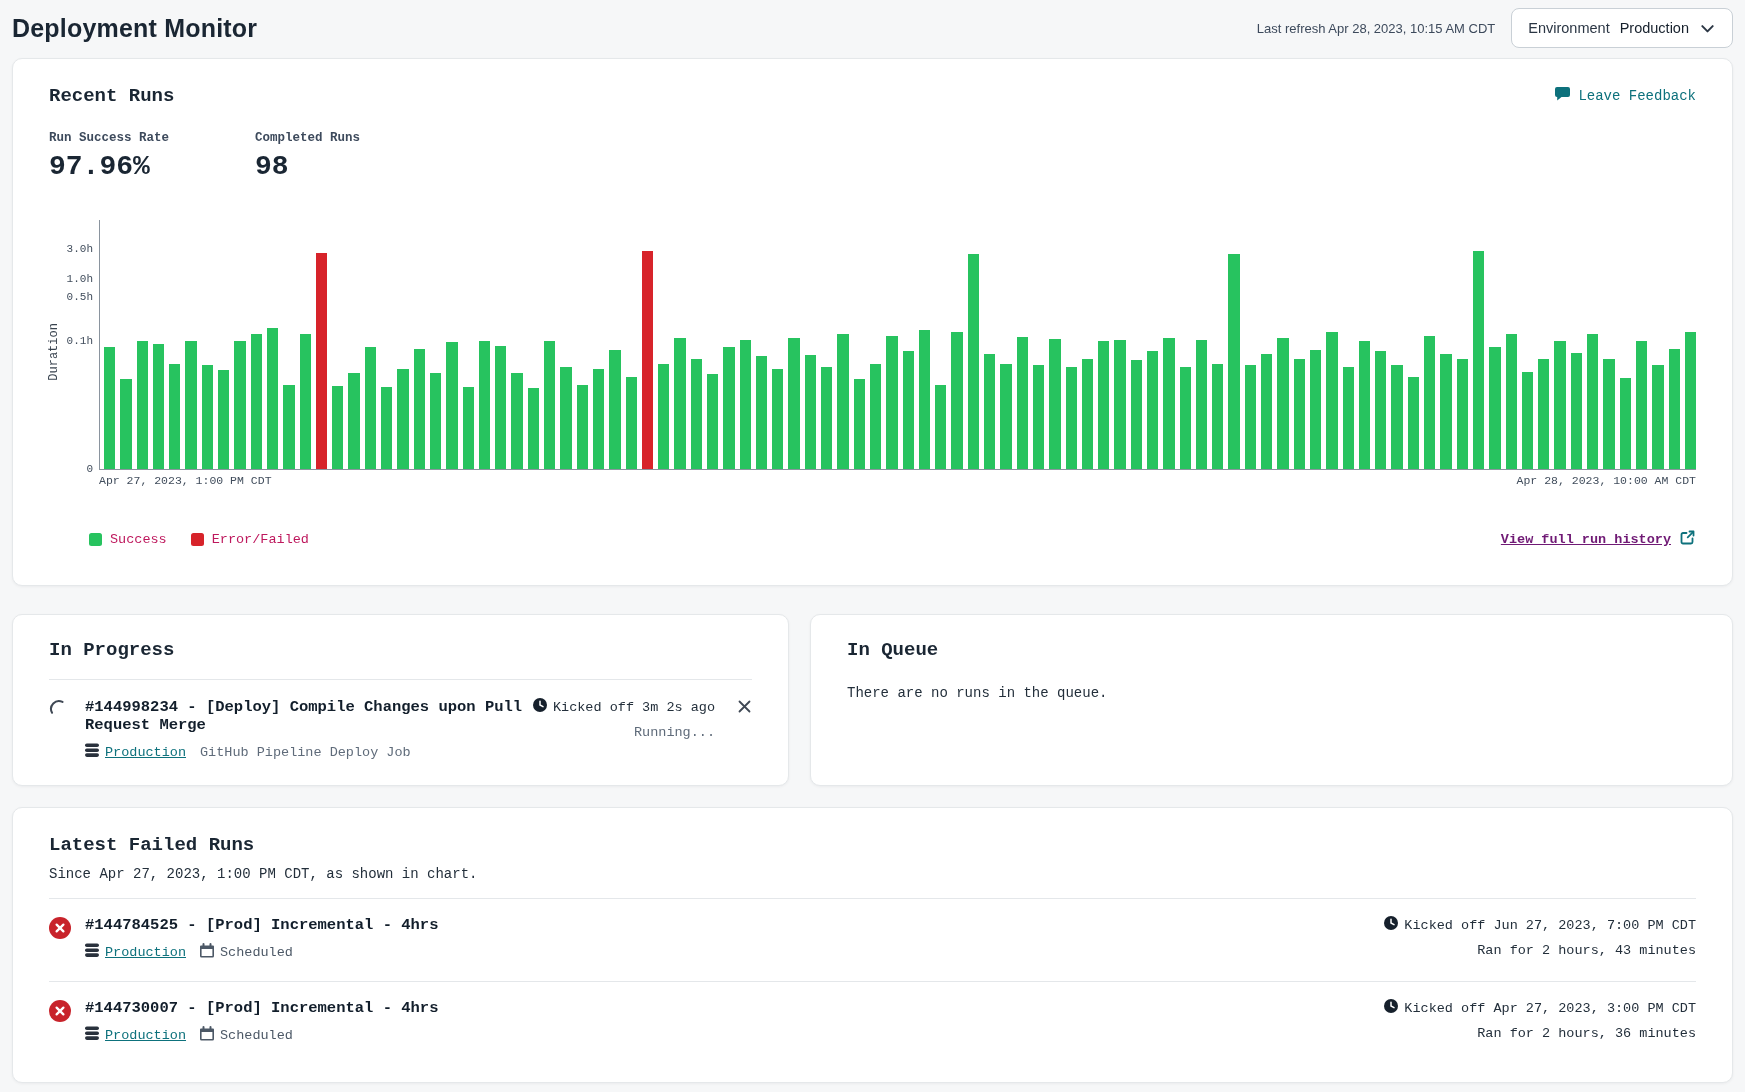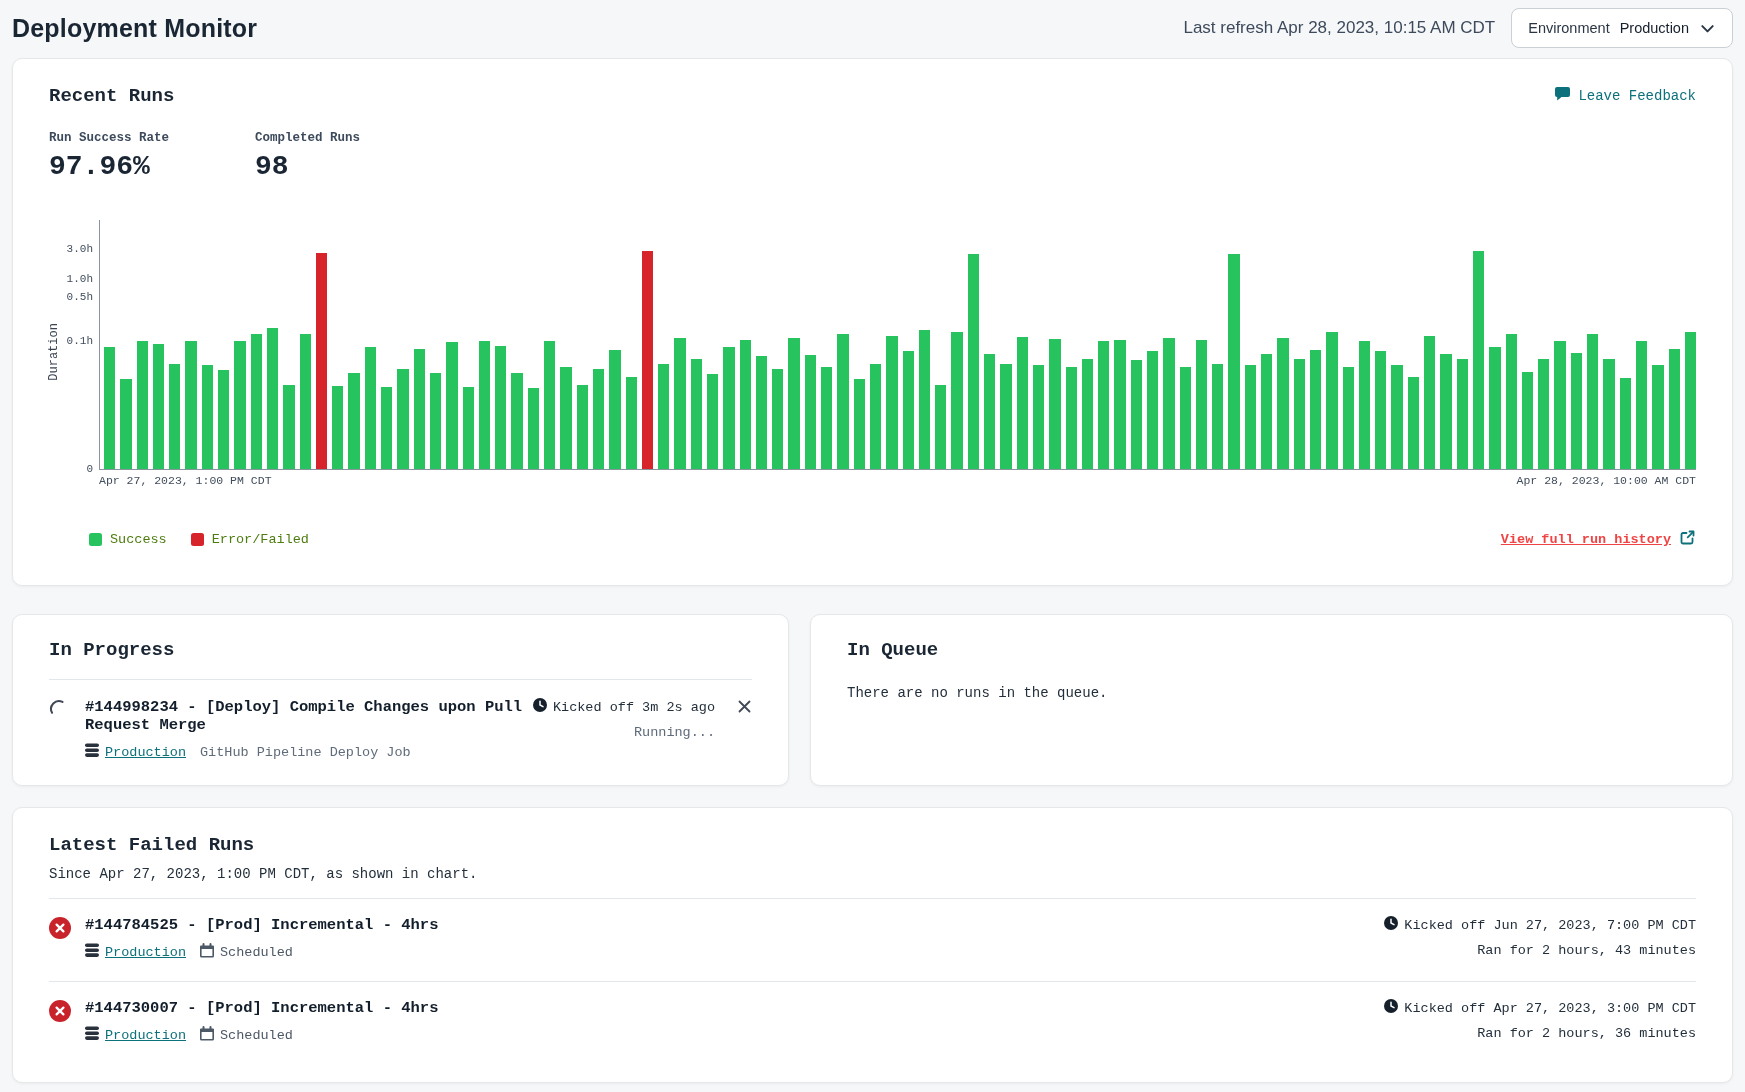--- a/index.html
+++ b/index.html
@@ -17,7 +17,7 @@
   }
   .page-title { font-size:25px; font-weight:700; color:#1a2633; letter-spacing:.2px; }
   .header-right { display:flex; align-items:center; gap:16px; }
-  .last-refresh { font-size:17px; color:#3d4a5c; }
+  .last-refresh { font-size:13px; color:#3d4a5c; }
   .env-select {
     display:flex; align-items:center; gap:10px;
     background:#fff; border:1px solid #c9d0d6; border-radius:8px;

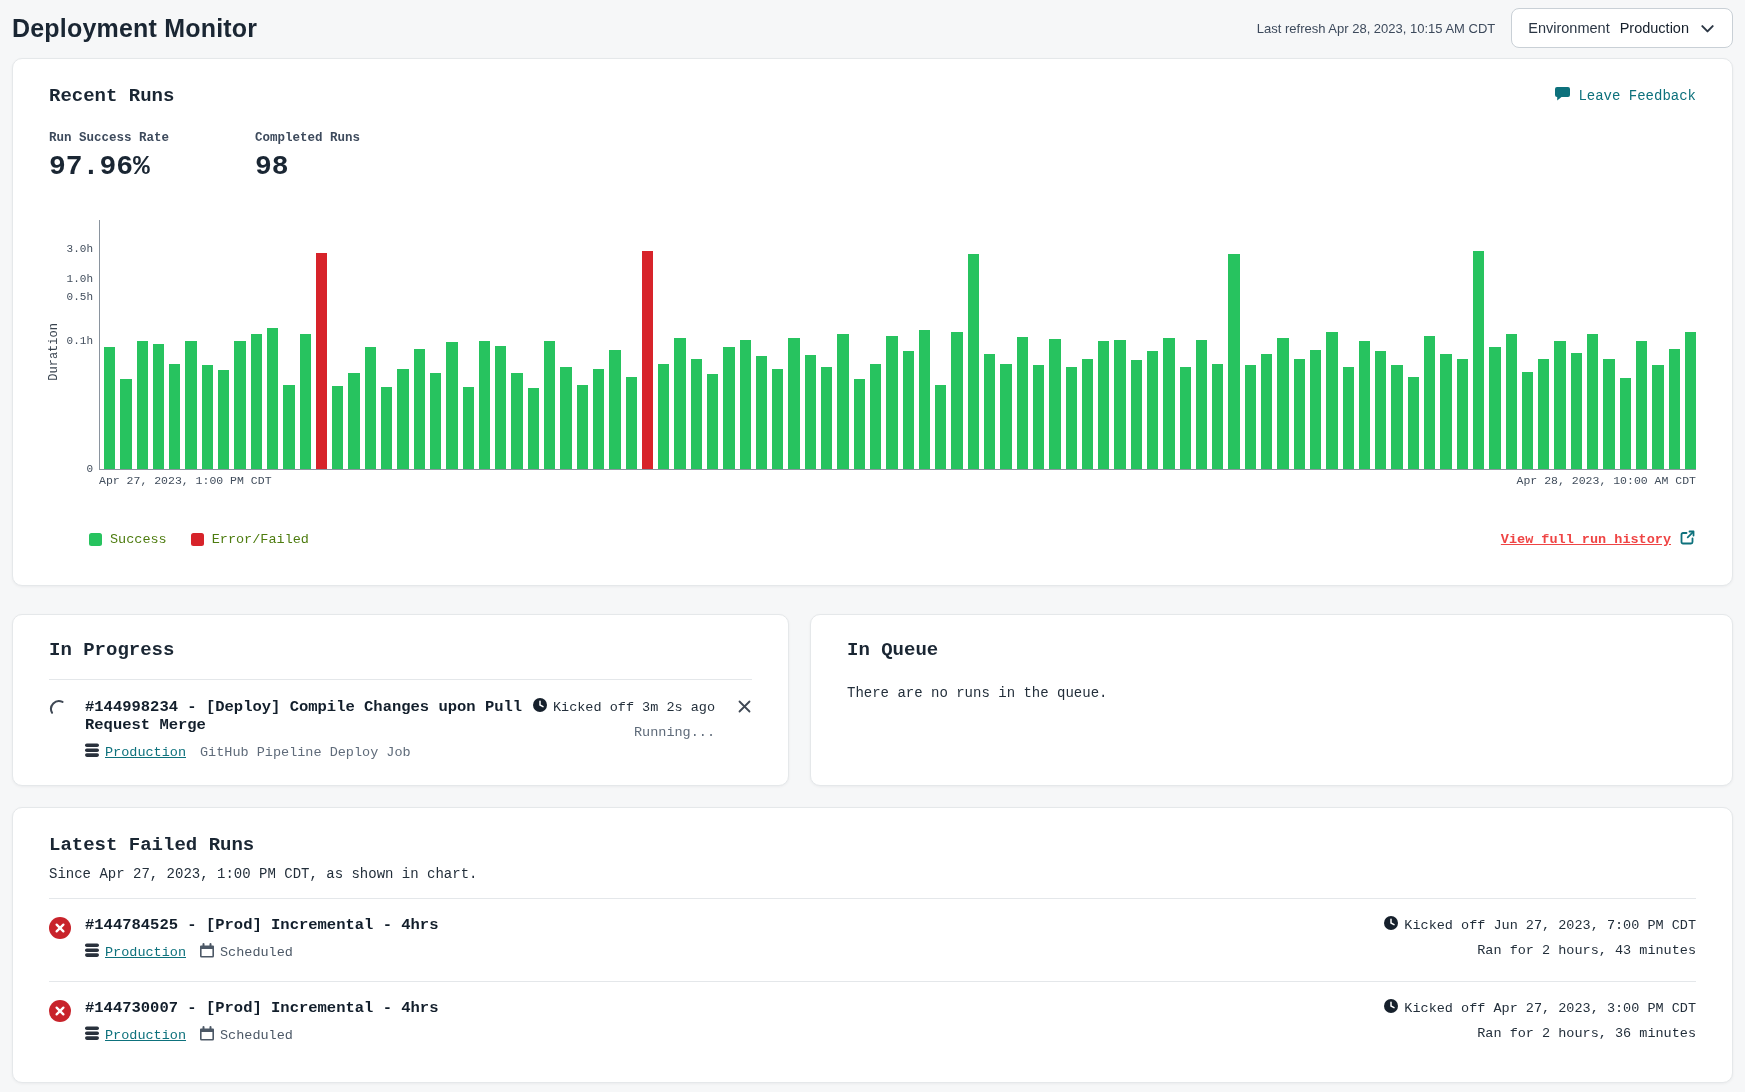--- a/index.html
+++ b/index.html
@@ -61,7 +61,7 @@
   .x-labels { display:flex; justify-content:space-between; margin-left:50px; margin-top:4px; font-size:11.5px; color:#414d5c; }
   .chart-footer { display:flex; align-items:center; justify-content:space-between; margin-top:42px; }
   .legend { display:flex; align-items:center; gap:24px; margin-left:40px; }
-  .legend-item { display:flex; align-items:center; gap:8px; font-size:13.5px; color:#4d7c0f; }
+  .legend-item { display:flex; align-items:center; gap:8px; font-size:13.5px; color:#be185d; }
   .legend-swatch { width:13px; height:13px; border-radius:2.5px; }
   .history-link { display:flex; align-items:center; gap:8px; color:#ef4444; font-size:13.5px; font-weight:700; cursor:pointer; }
   .history-link .link-text { text-decoration:underline; }

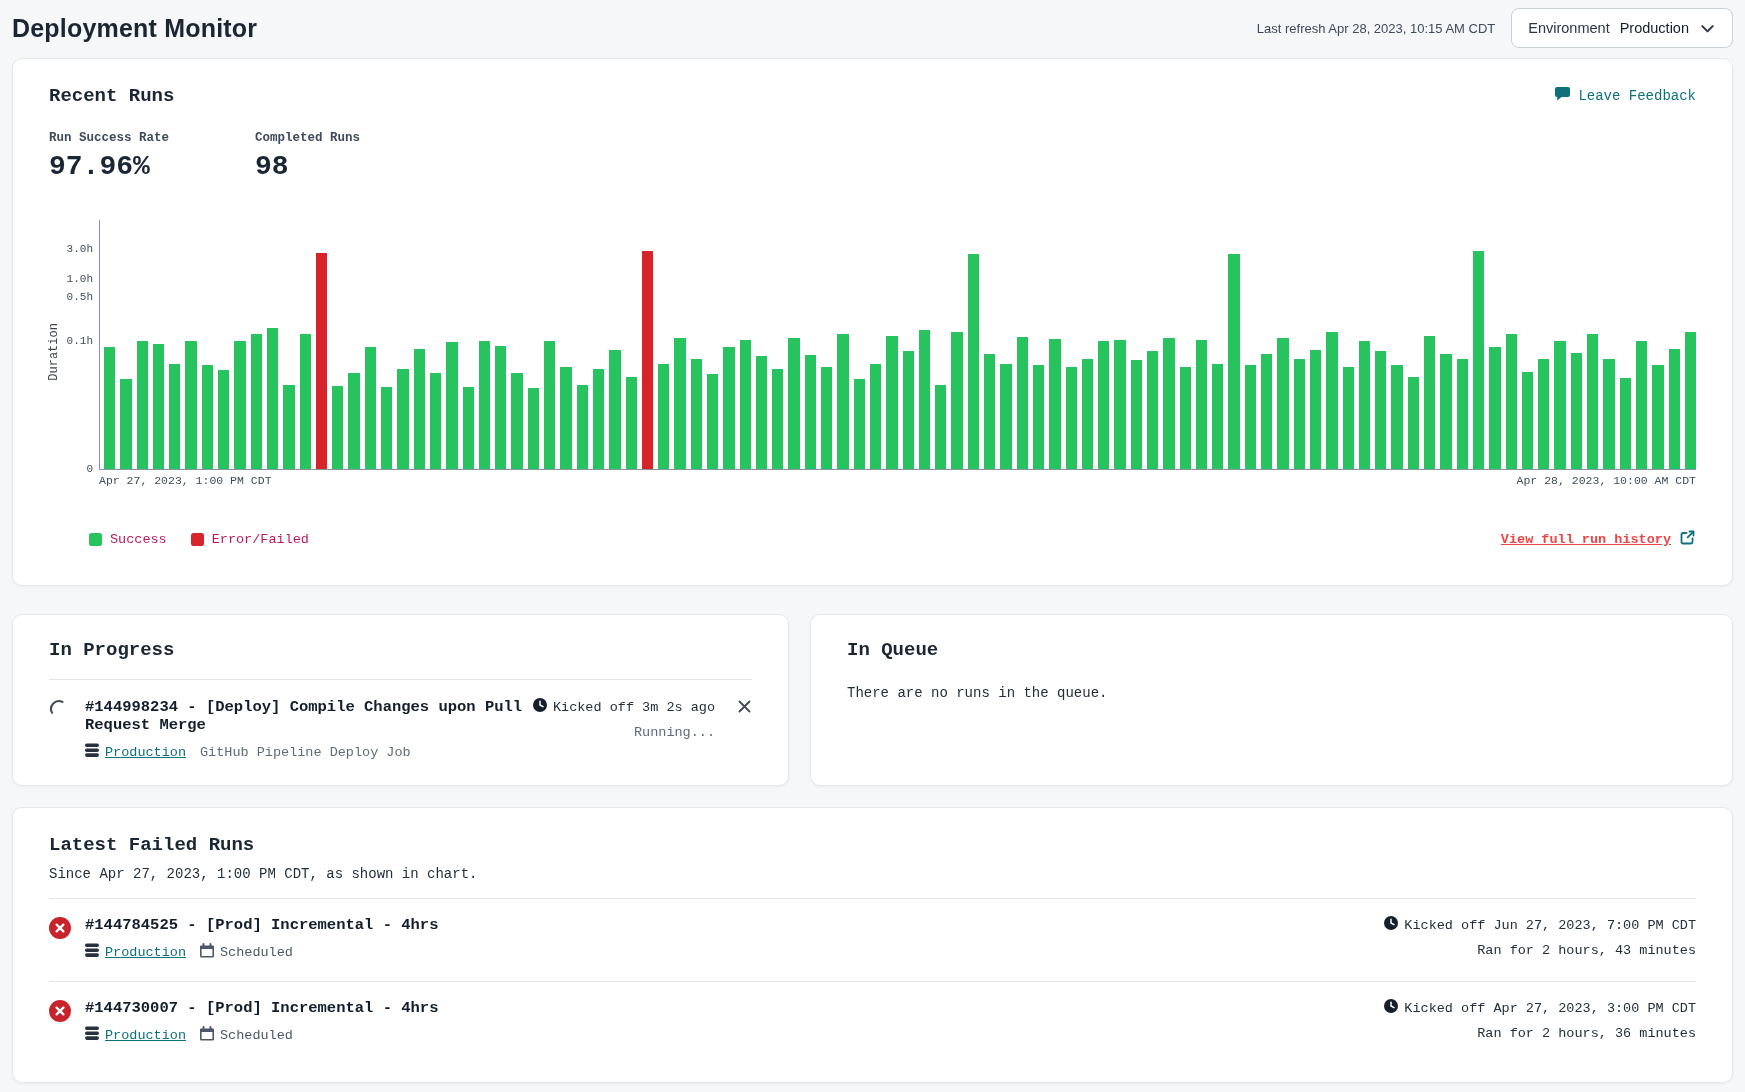--- a/index.html
+++ b/index.html
@@ -63,7 +63,7 @@
   .legend { display:flex; align-items:center; gap:24px; margin-left:40px; }
   .legend-item { display:flex; align-items:center; gap:8px; font-size:13.5px; color:#be185d; }
   .legend-swatch { width:13px; height:13px; border-radius:2.5px; }
-  .history-link { display:flex; align-items:center; gap:8px; color:#ef4444; font-size:13.5px; font-weight:700; cursor:pointer; }
+  .history-link { display:flex; align-items:center; gap:8px; color:#701a75; font-size:13.5px; font-weight:700; cursor:pointer; }
   .history-link .link-text { text-decoration:underline; }
 
   

